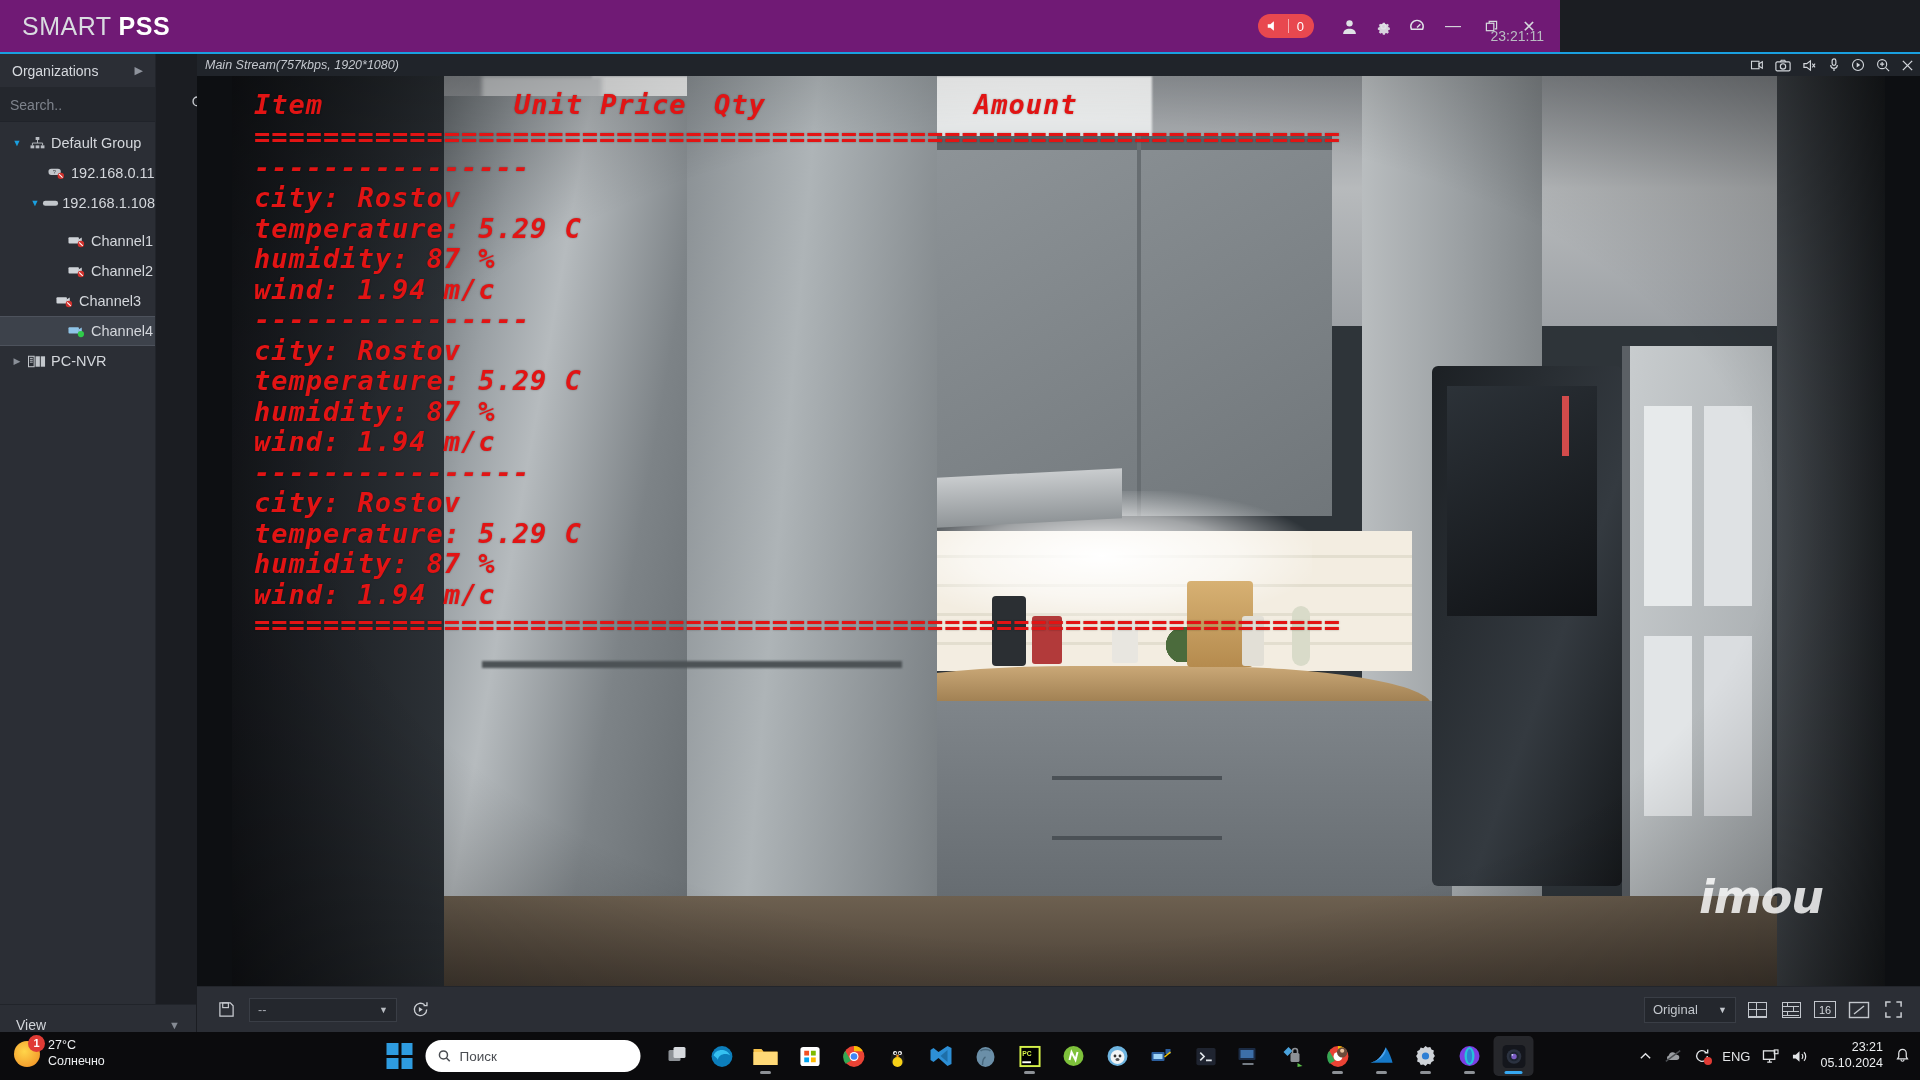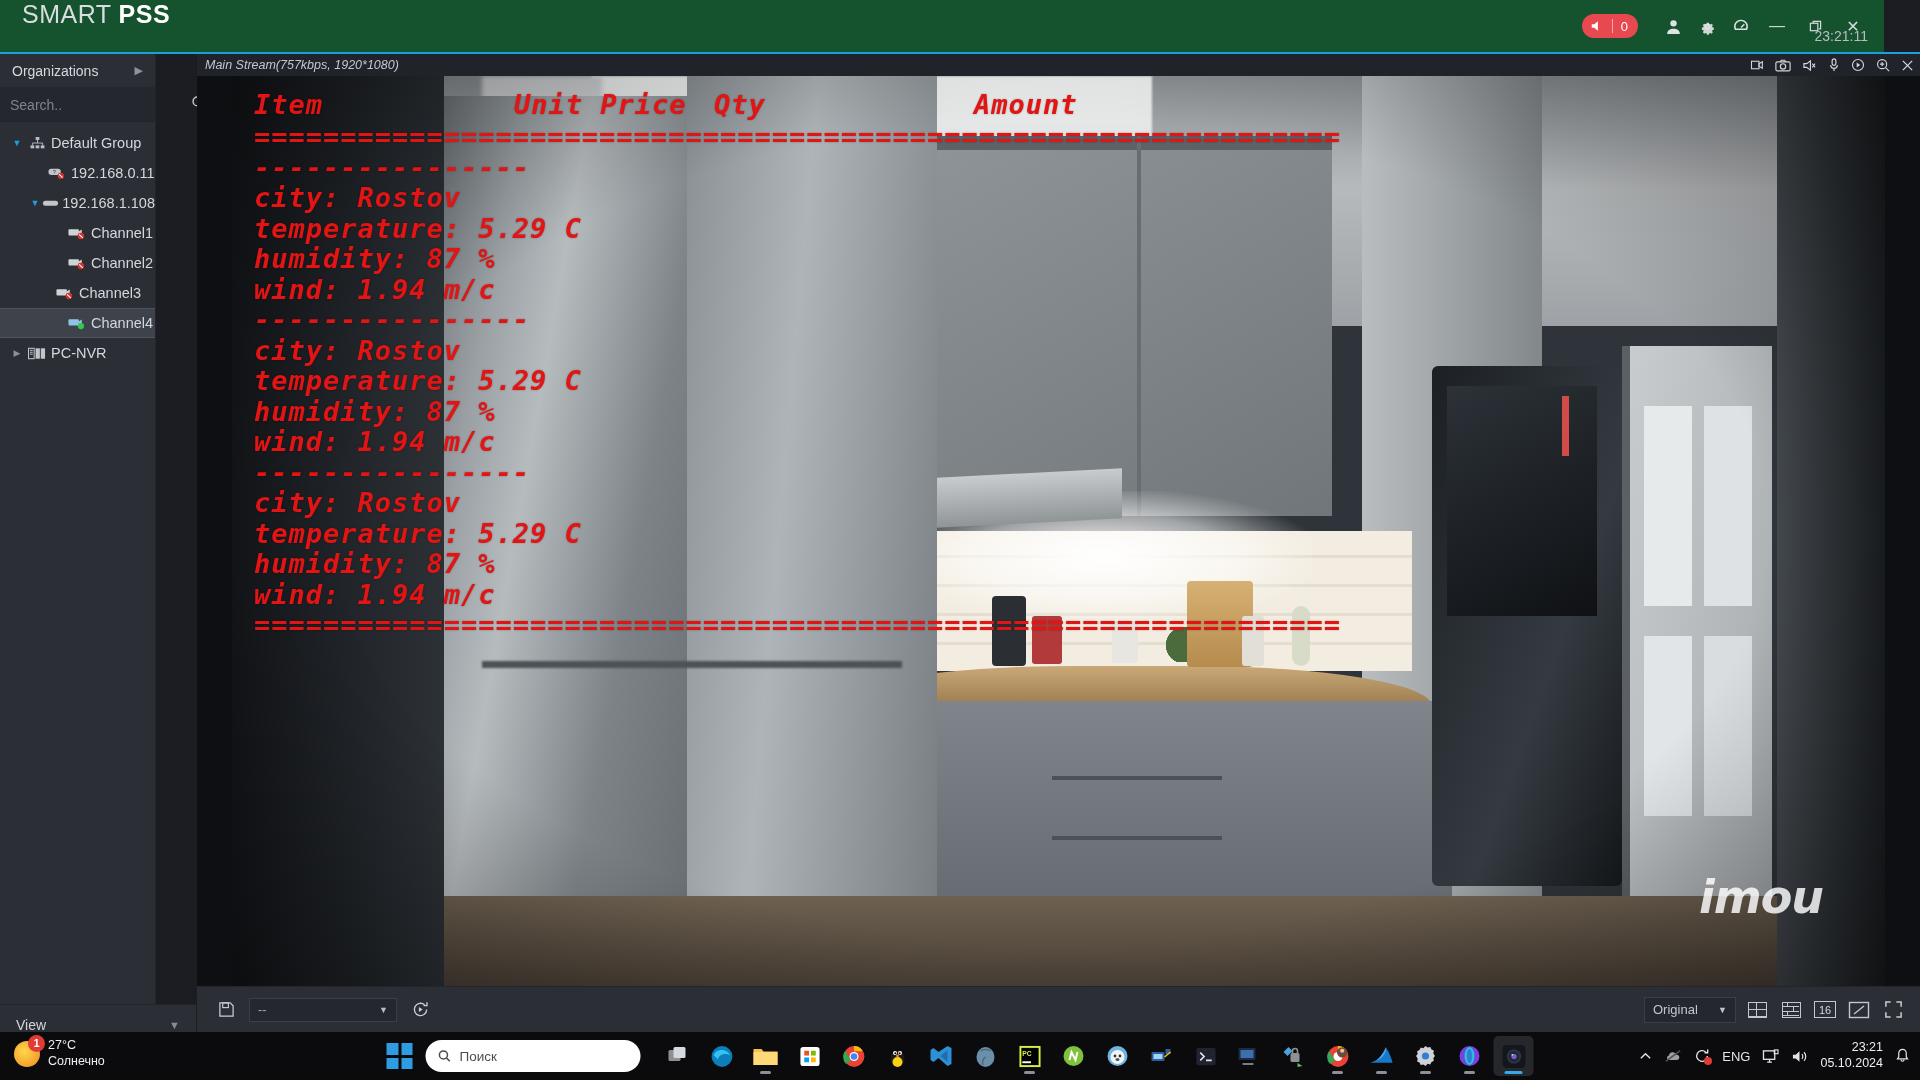--- a/index.html
+++ b/index.html
@@ -9,8 +9,8 @@
   #app { position:relative; width:1920px; height:1080px; }
 
   
-  .titlebar { position:absolute; left:0; top:0; width:1884px; height:52px;
-    background:#14532d; display:flex; }
+  .titlebar { position:absolute; left:0; top:0; width:1560px; height:52px;
+    background:#701a75; display:flex; align-items:center; }
   .brand { width:222px; padding-left:22px; font-size:25px; color:#e8eaed; letter-spacing:.5px; }
   .brand b { font-weight:bold; color:#ffffff; }
   .brand span.light { font-weight:300; color:#d9dce0; }

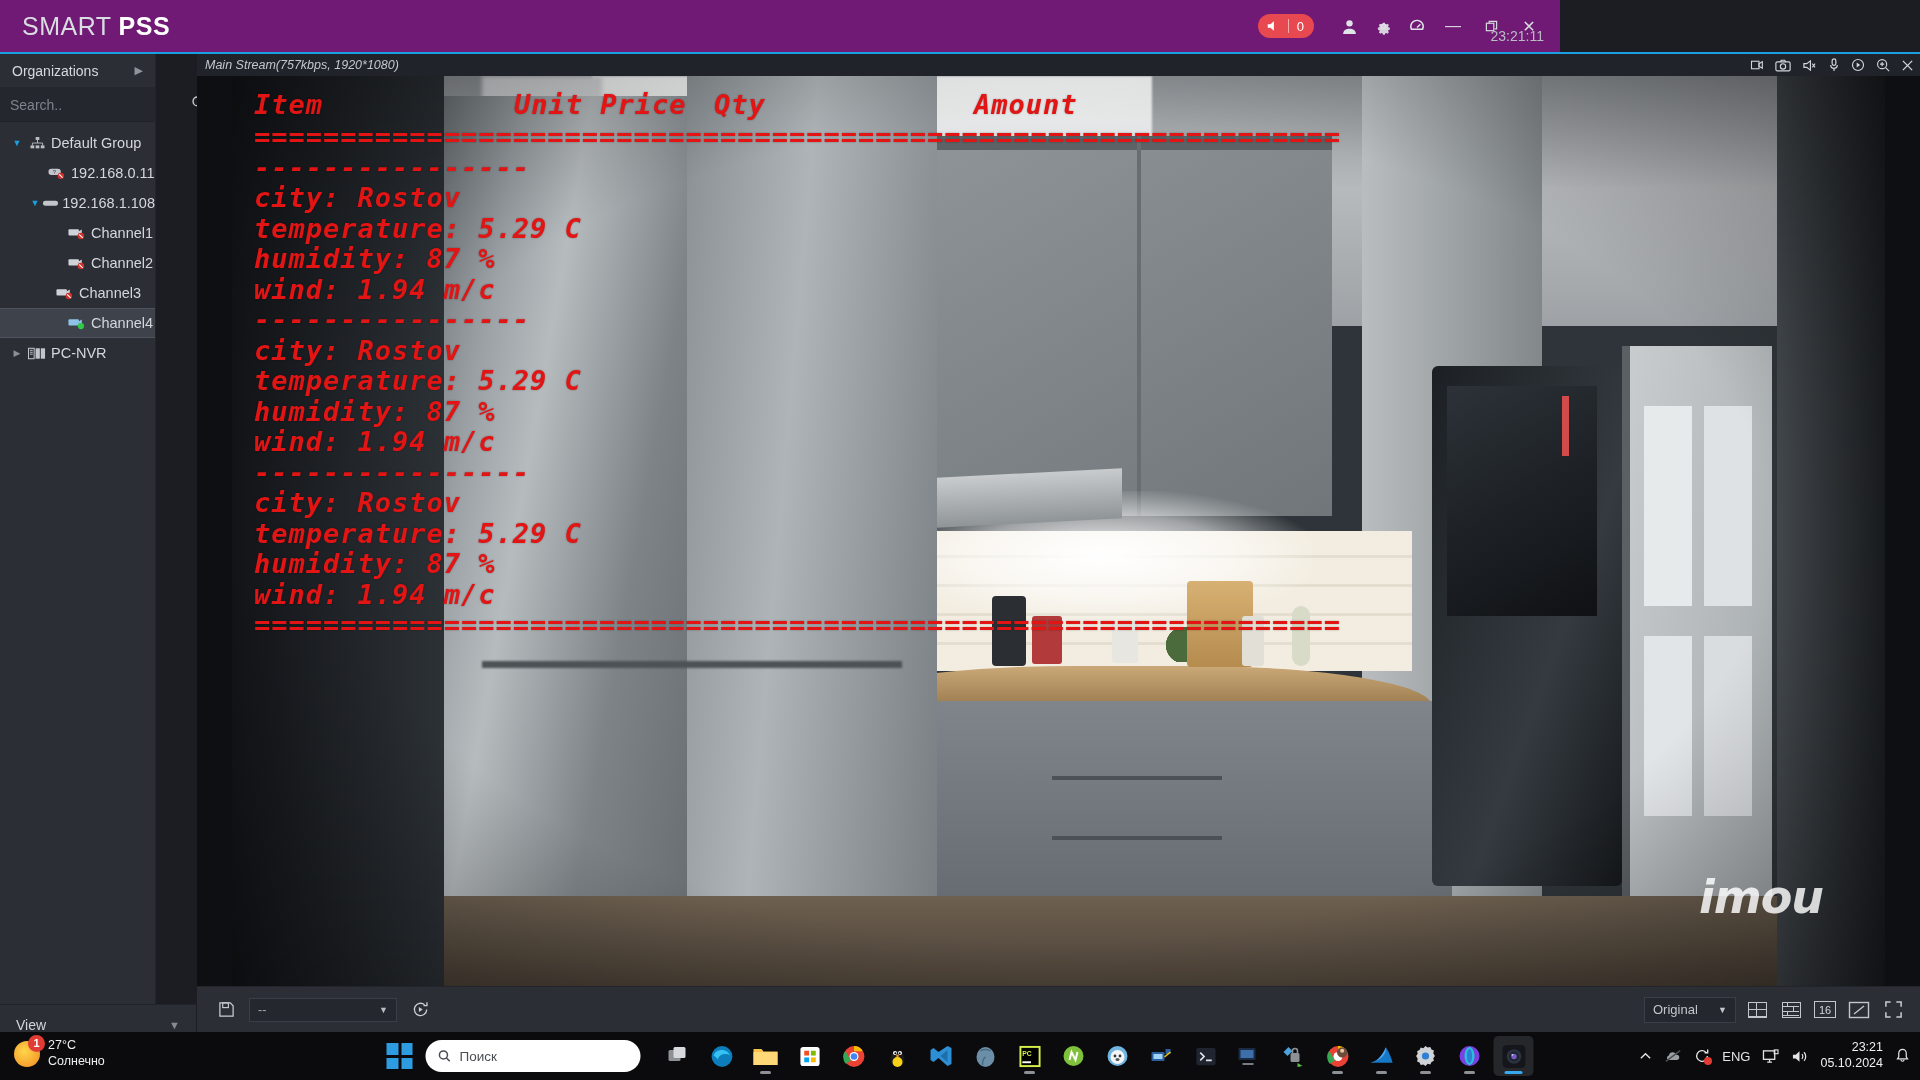--- a/index.html
+++ b/index.html
@@ -296,7 +296,7 @@
           </span>
           <span>192.168.1.108</span>
         </div>
-        <div class="node" style="padding-left: 48px;">
+        <div class="node" style="padding-left: 48px; margin-top: 8px;">
           <span class="twisty"></span>
           <span class="nicon">
             <svg width="19" height="13" viewBox="0 0 20 13">

